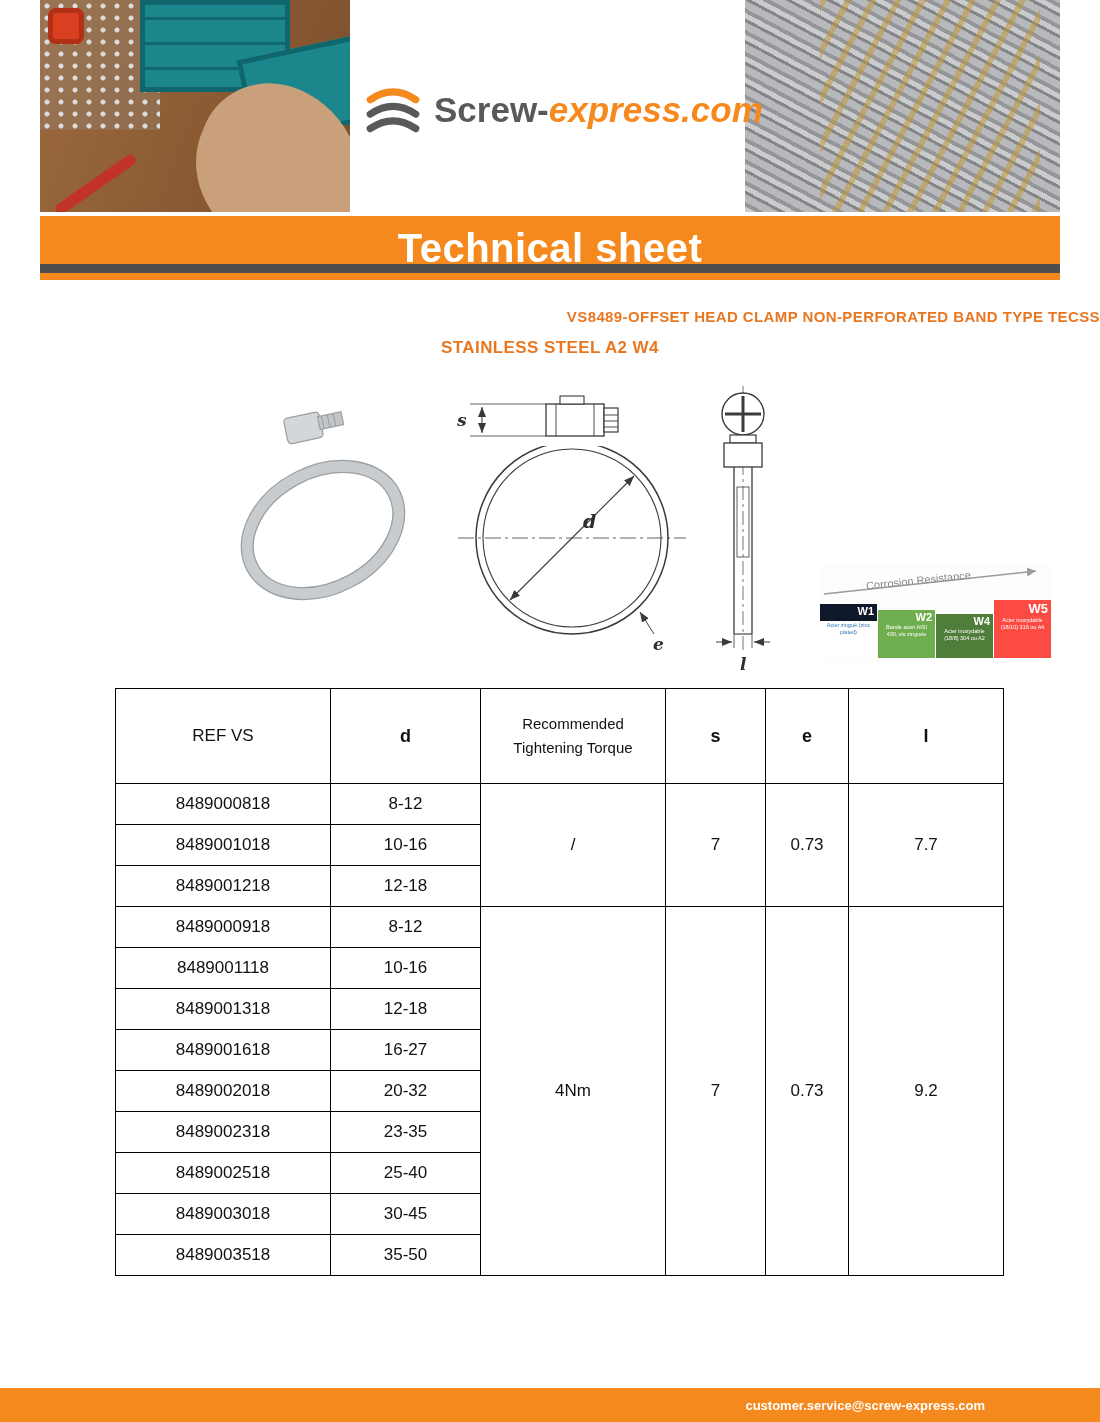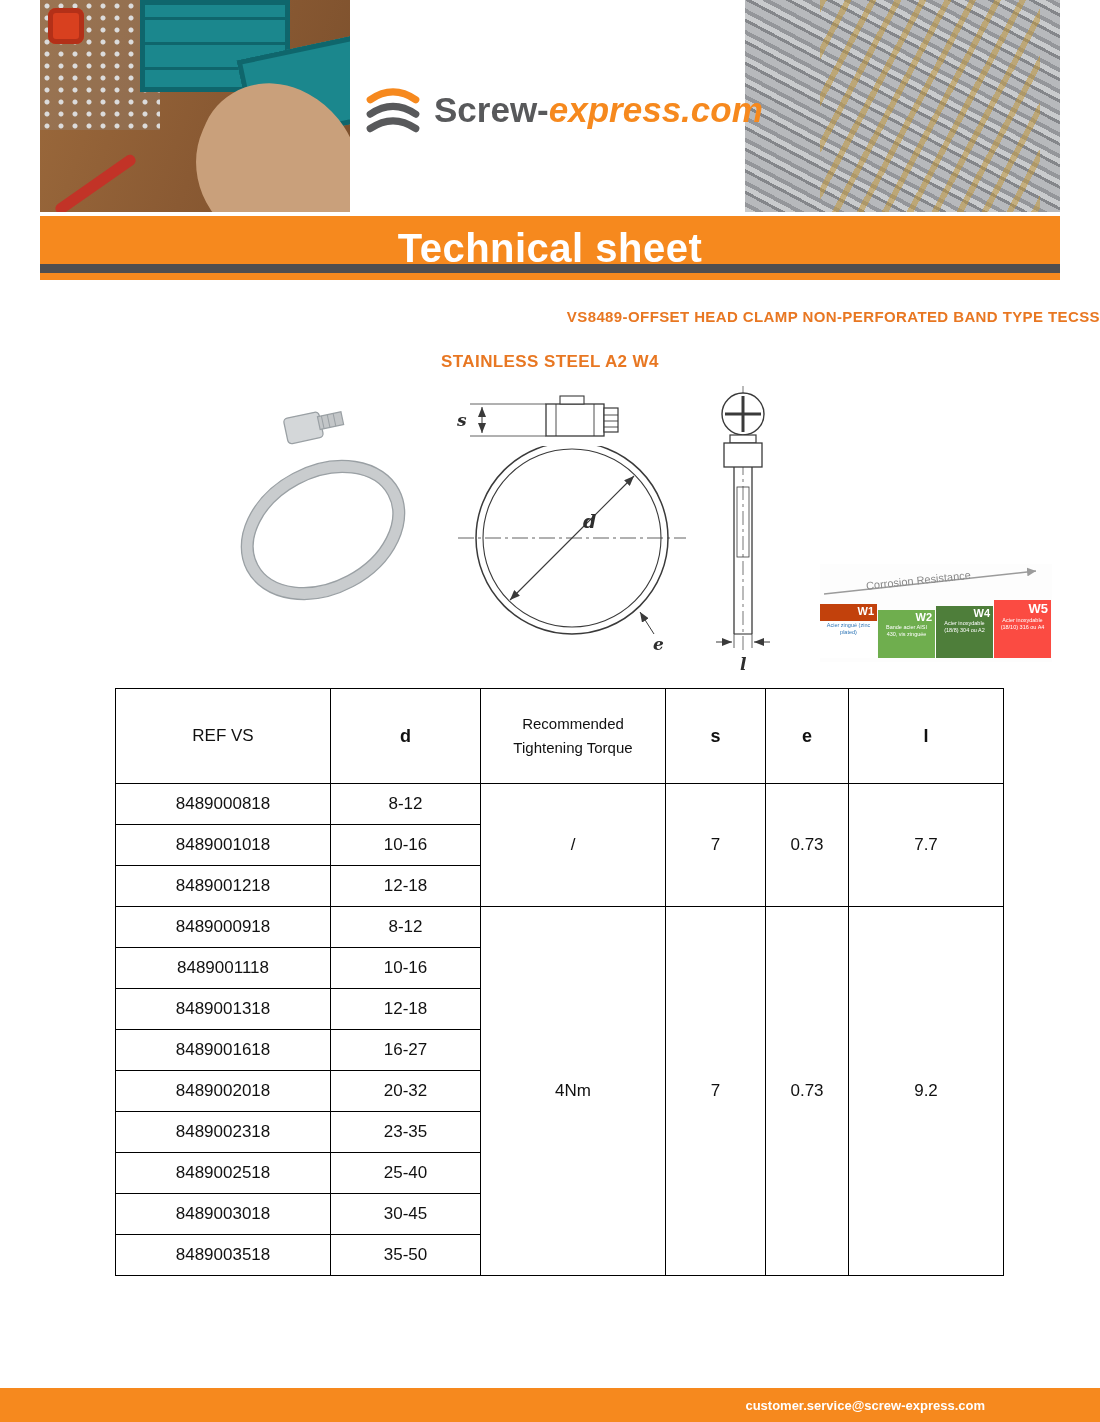--- a/index.html
+++ b/index.html
@@ -42,7 +42,7 @@
   
   .product-title-1 { position:absolute; left:0; top:308px; width:1100px; text-align:right;
     color:#e87722; font-size:15px; font-weight:600; letter-spacing:.4px; }
-  .product-title-2 { position:absolute; left:0; top:352px; width:1100px; text-align:center;
+  .product-title-2 { position:absolute; left:0; top:338px; width:1100px; text-align:center;
     color:#e87722; font-size:17px; font-weight:600; letter-spacing:.4px; }
 
   

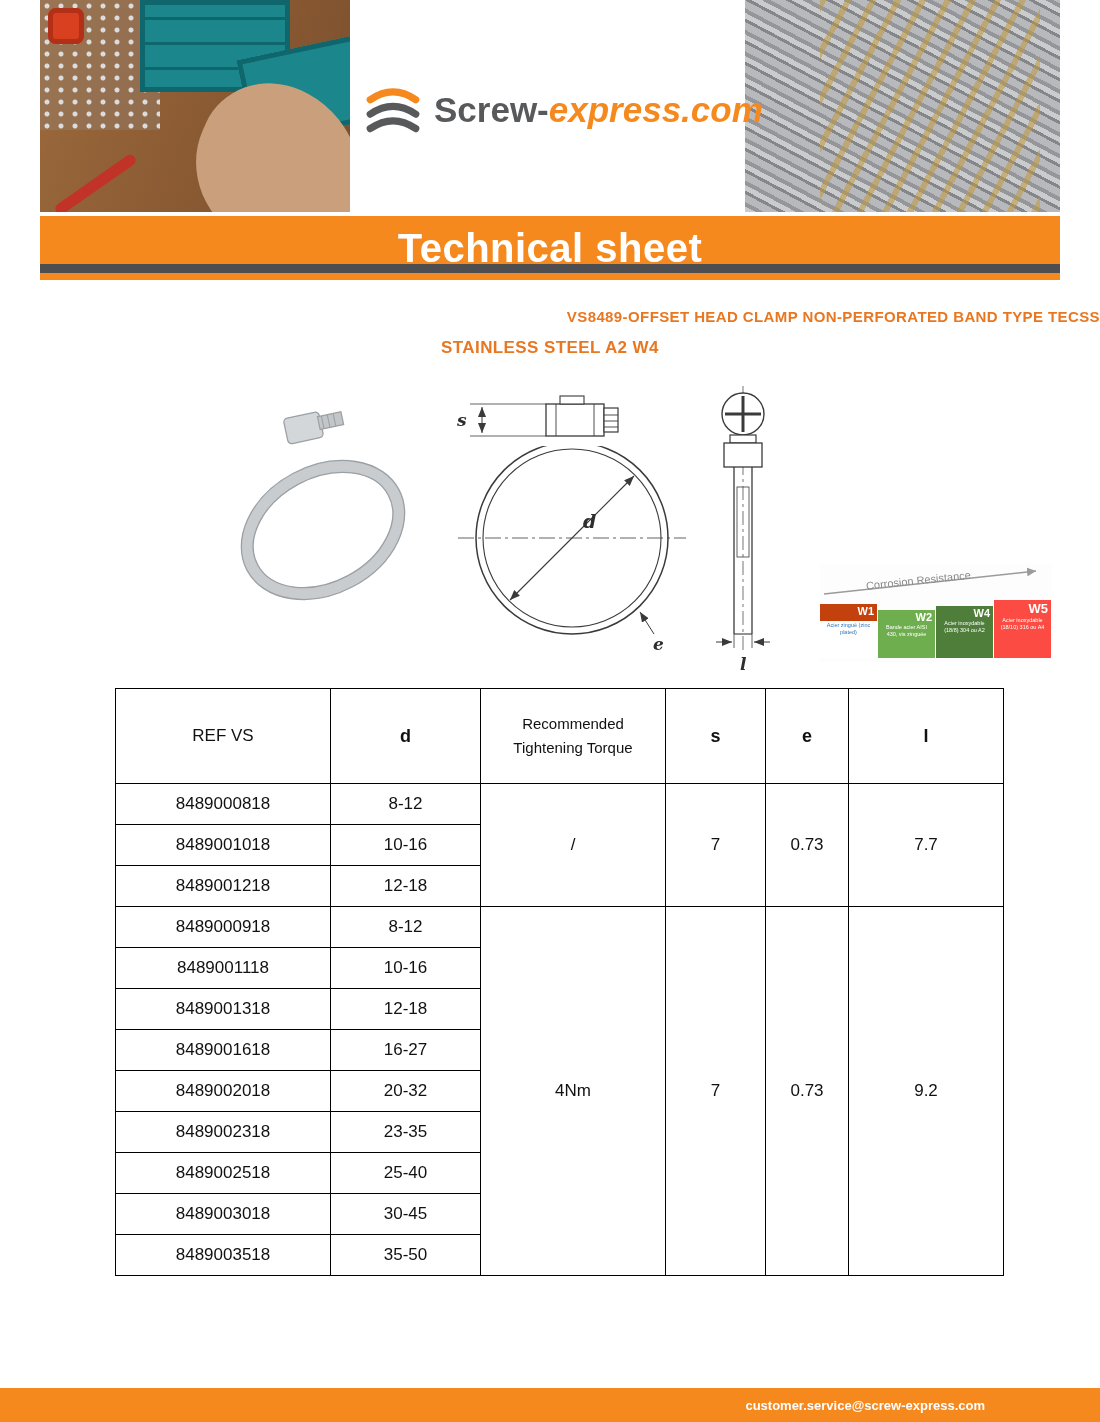--- a/index.html
+++ b/index.html
@@ -59,7 +59,7 @@
   .corr-label { display:block; text-align:right; font-weight:bold; font-size:11px; padding:1px 3px 0 0; }
   .corr-cap { display:block; font-size:5.5px; line-height:1.25; padding:1px 2px; text-align:center; }
   .cell-w1 { height:54px; background:#fff; color:#2e75b6; }
-  .cell-w1 .corr-bar { background:#c2410c; color:#fff; height:16px;text-align:right; }
+  .cell-w1 .corr-bar { background:#0f172a; color:#fff; height:16px;text-align:right; }
   .cell-w1 .corr-cap { color:#2e75b6; }
   .cell-w2 { height:48px; background:#6fae4e; }
   .cell-w4 { height:52px; background:#4e7e3a; }

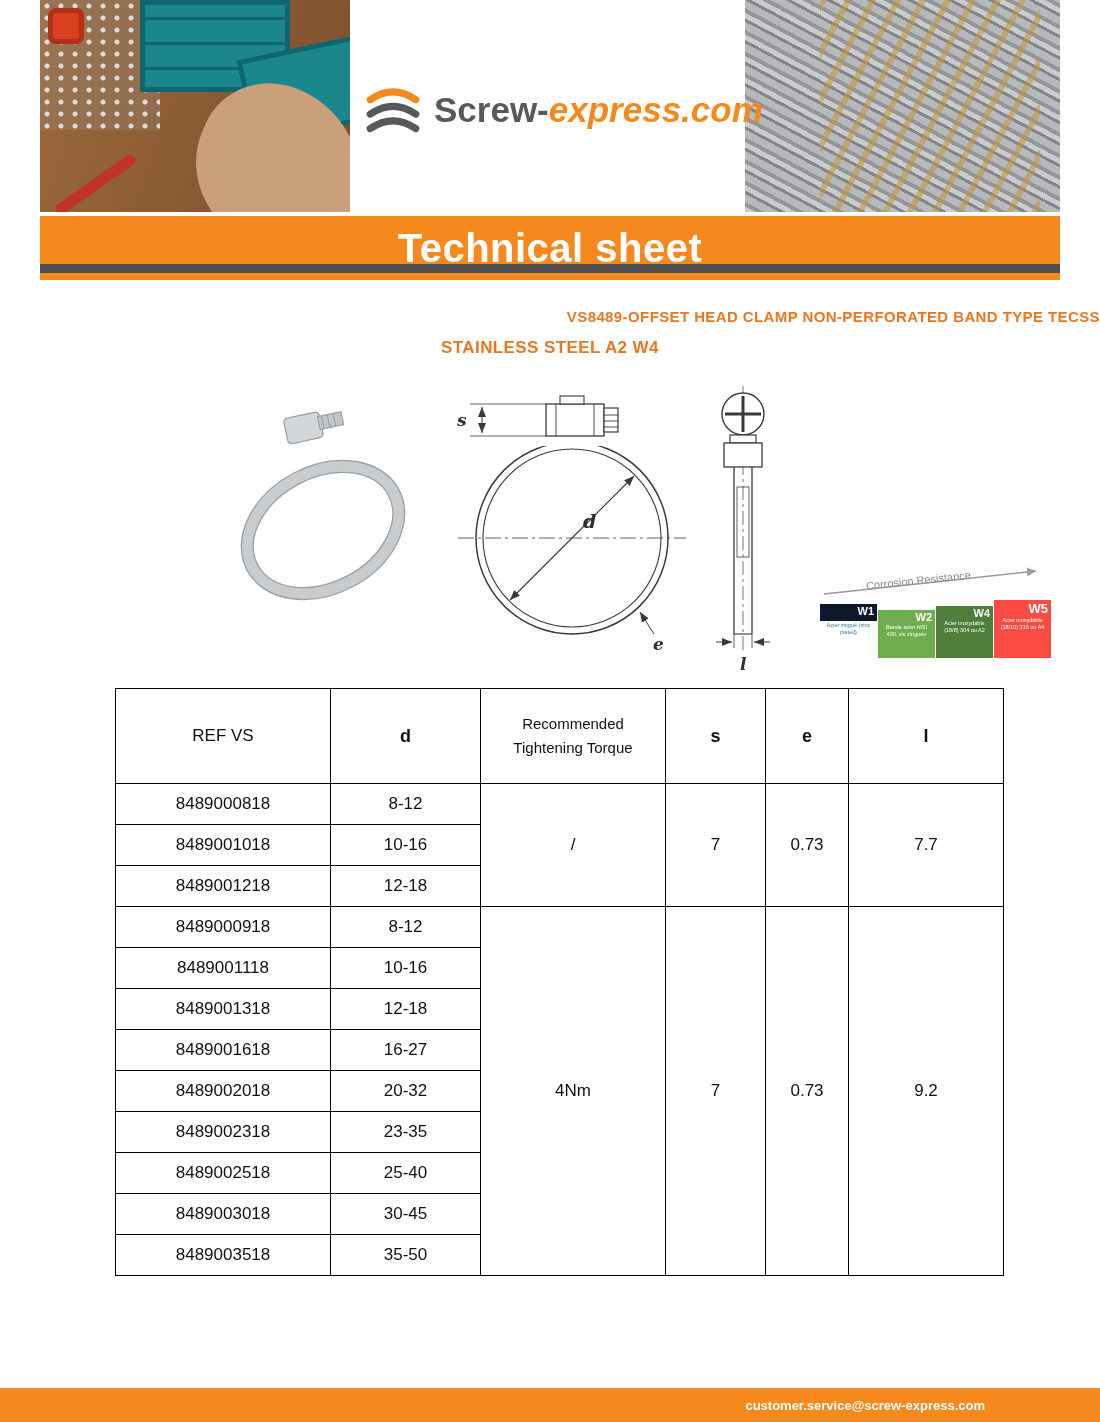--- a/index.html
+++ b/index.html
@@ -62,7 +62,7 @@
   .cell-w1 .corr-bar { background:#0f172a; color:#fff; height:16px;text-align:right; }
   .cell-w1 .corr-cap { color:#2e75b6; }
   .cell-w2 { height:48px; background:#6fae4e; }
-  .cell-w4 { height:52px; background:#4e7e3a; }
+  .cell-w4 { height:44px; background:#4e7e3a; }
   .cell-w5 { height:58px; background:#fb4b42; }
   .cell-w5 .corr-label { font-size:13px; }
 

